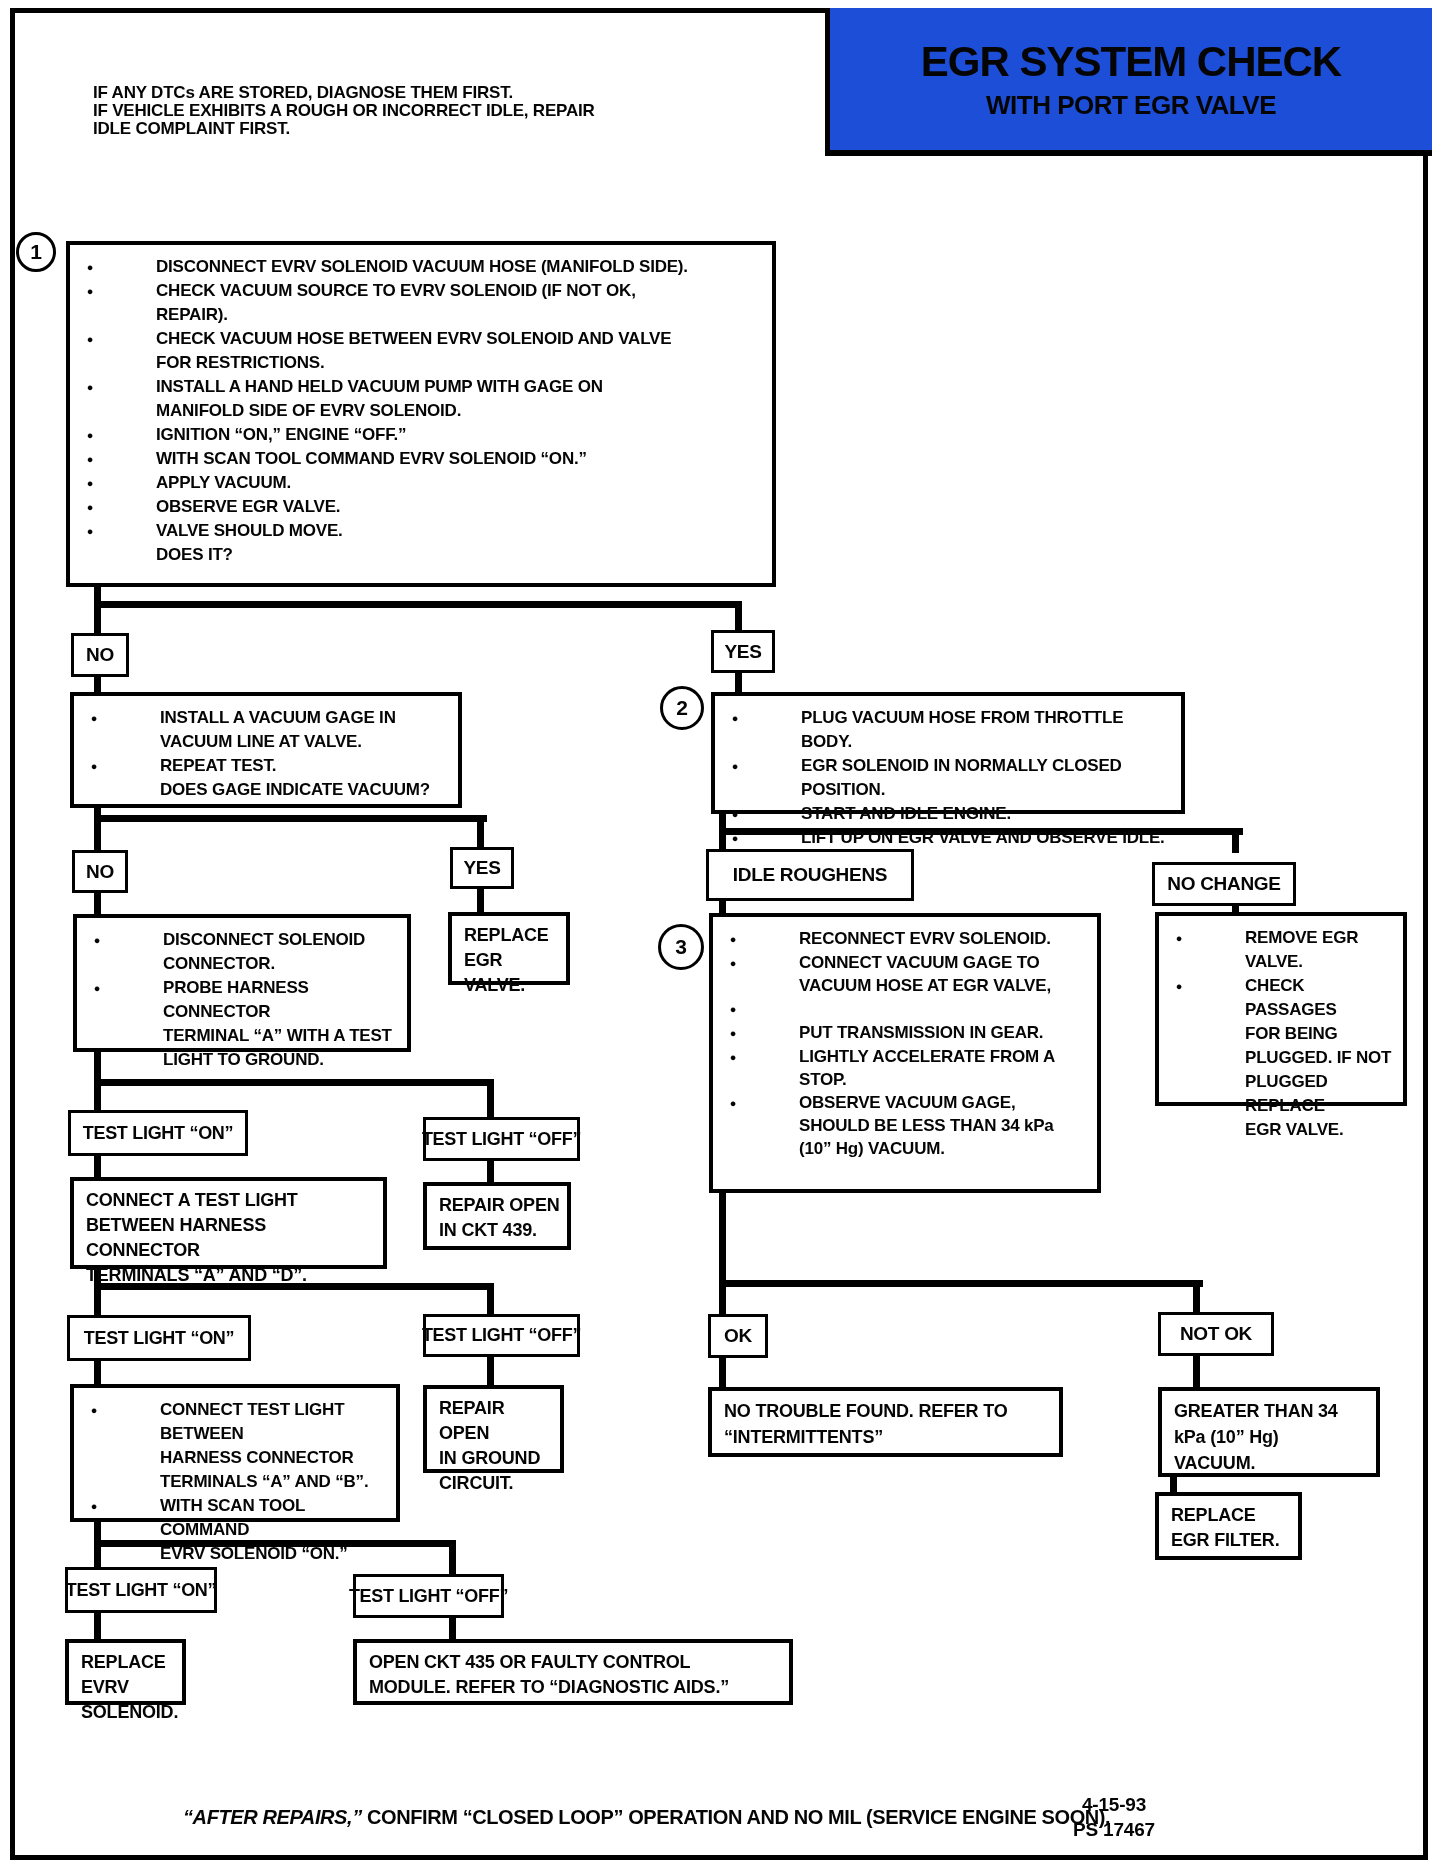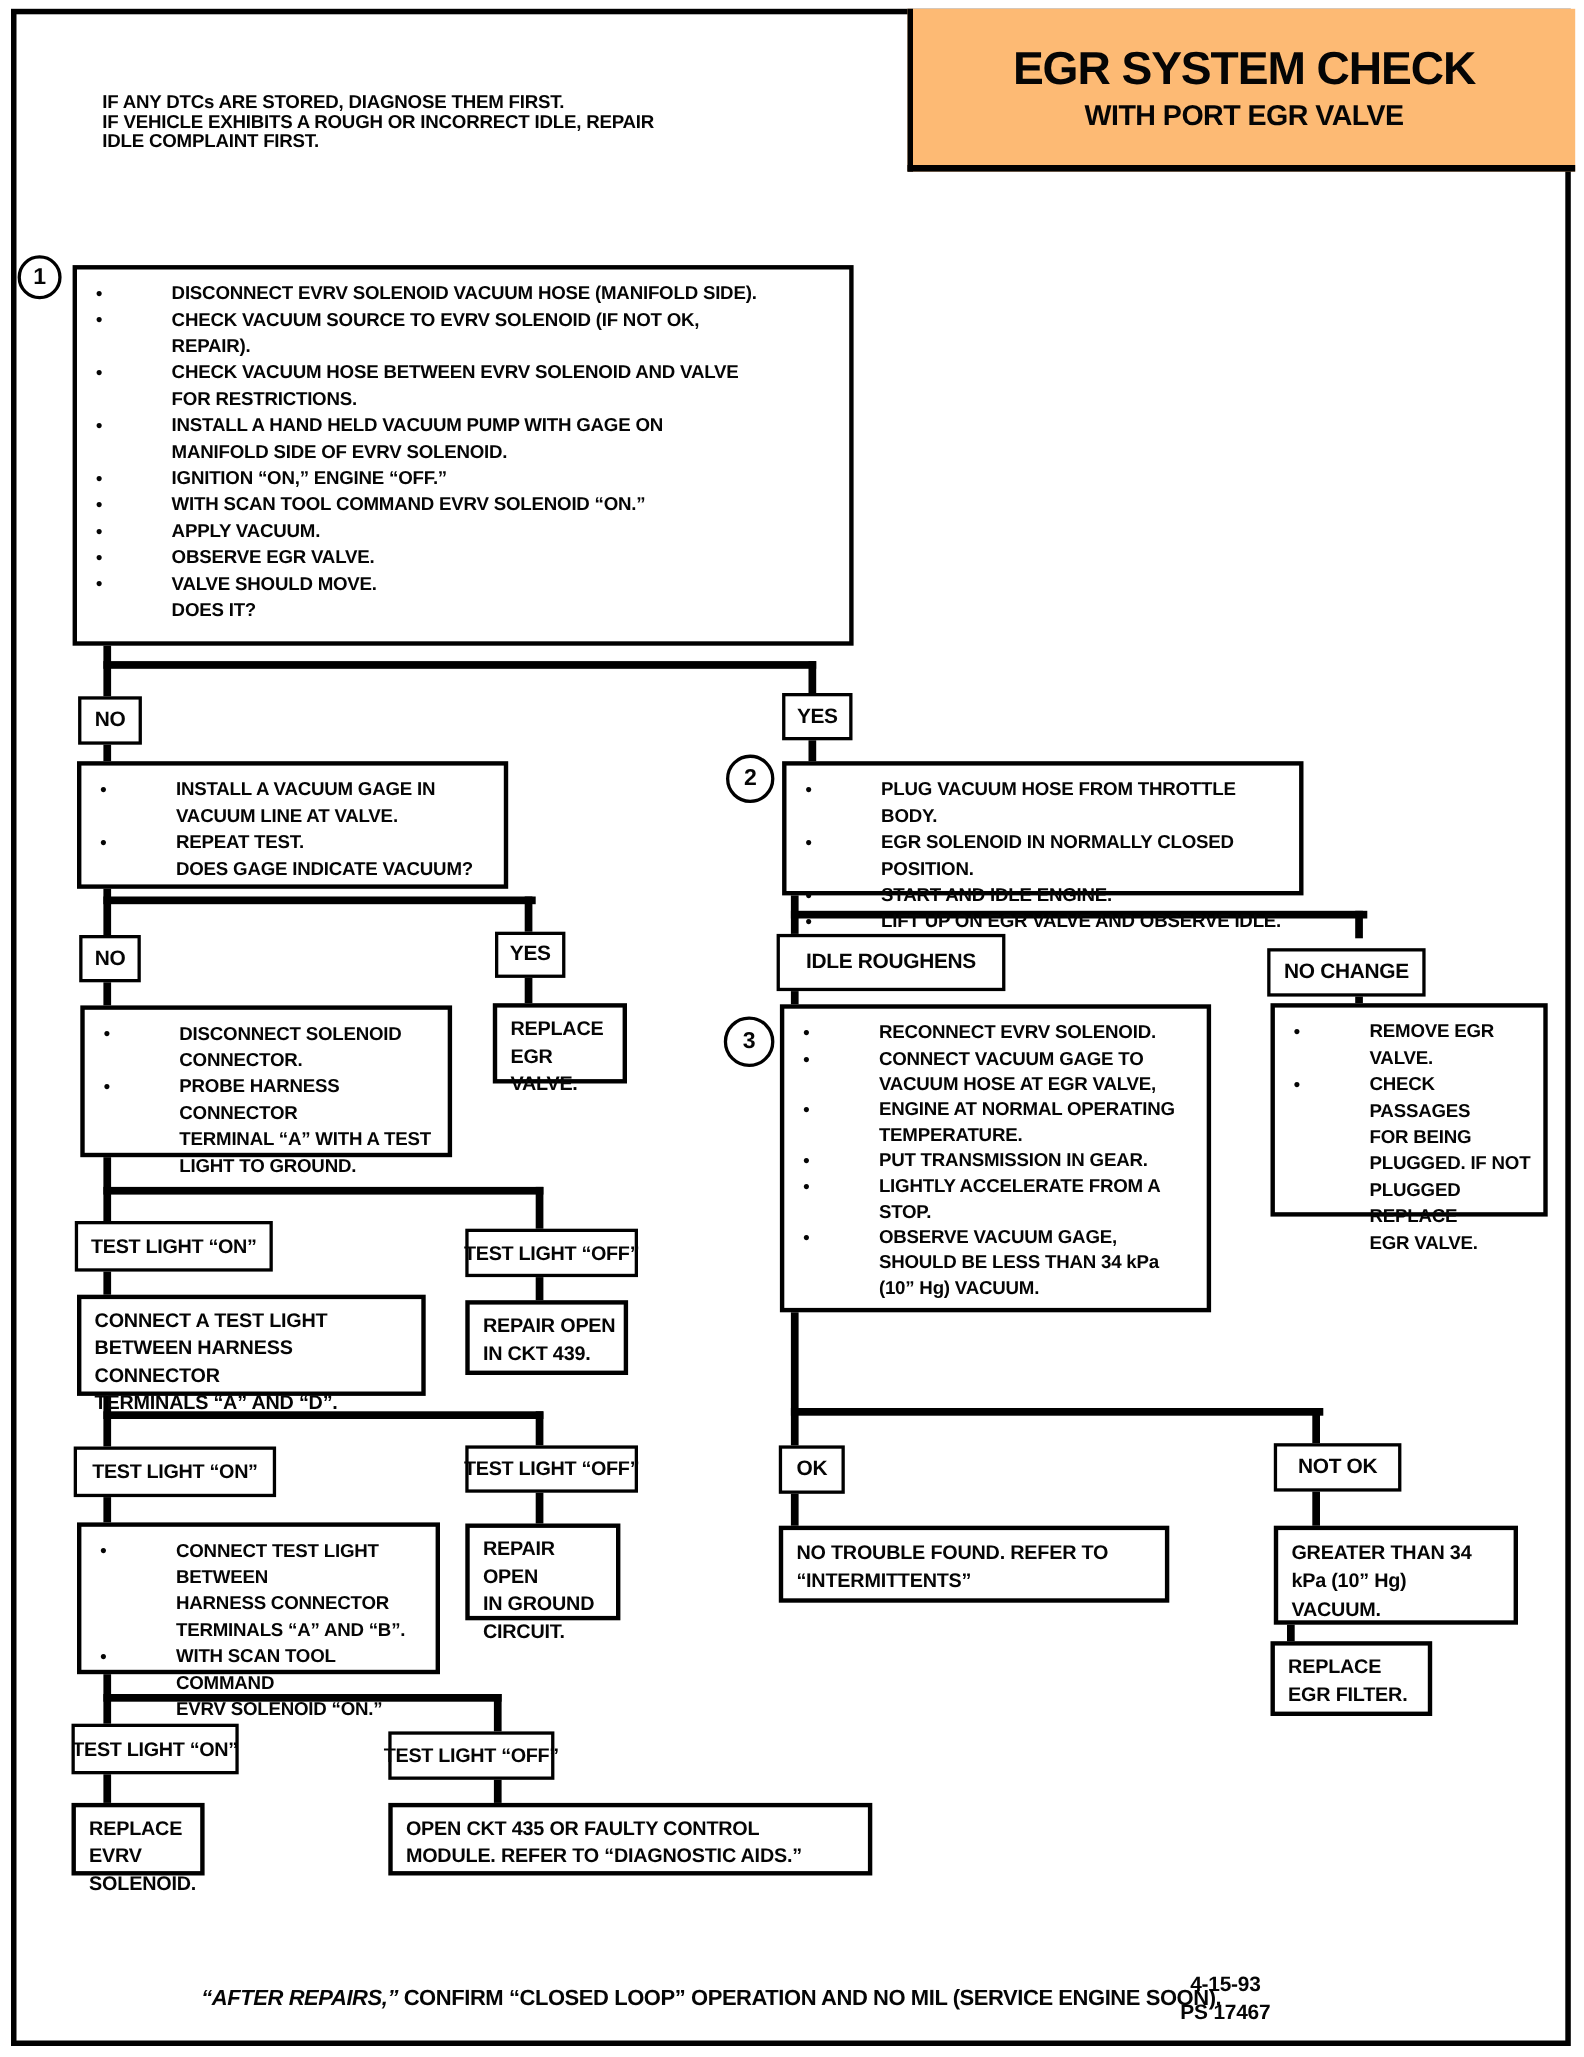--- a/index.html
+++ b/index.html
@@ -12,7 +12,7 @@
     border:5px solid #000;box-sizing:border-box;}
   .titlebox{position:absolute;left:825px;top:8px;width:607px;height:148px;
     box-sizing:border-box;border-left:5px solid #000;border-bottom:6px solid #000;
-    display:flex;flex-direction:column;align-items:center;justify-content:center;background:#fdba74;}
+    display:flex;flex-direction:column;align-items:center;justify-content:center;background:#1d4ed8;}
   .title1{font-size:42px;letter-spacing:-1px;}
   .title2{font-size:26px;letter-spacing:-0.5px;margin-top:4px;}
   .note{position:absolute;left:93px;top:84px;width:590px;font-size:17px;line-height:18px;white-space:pre-line;}

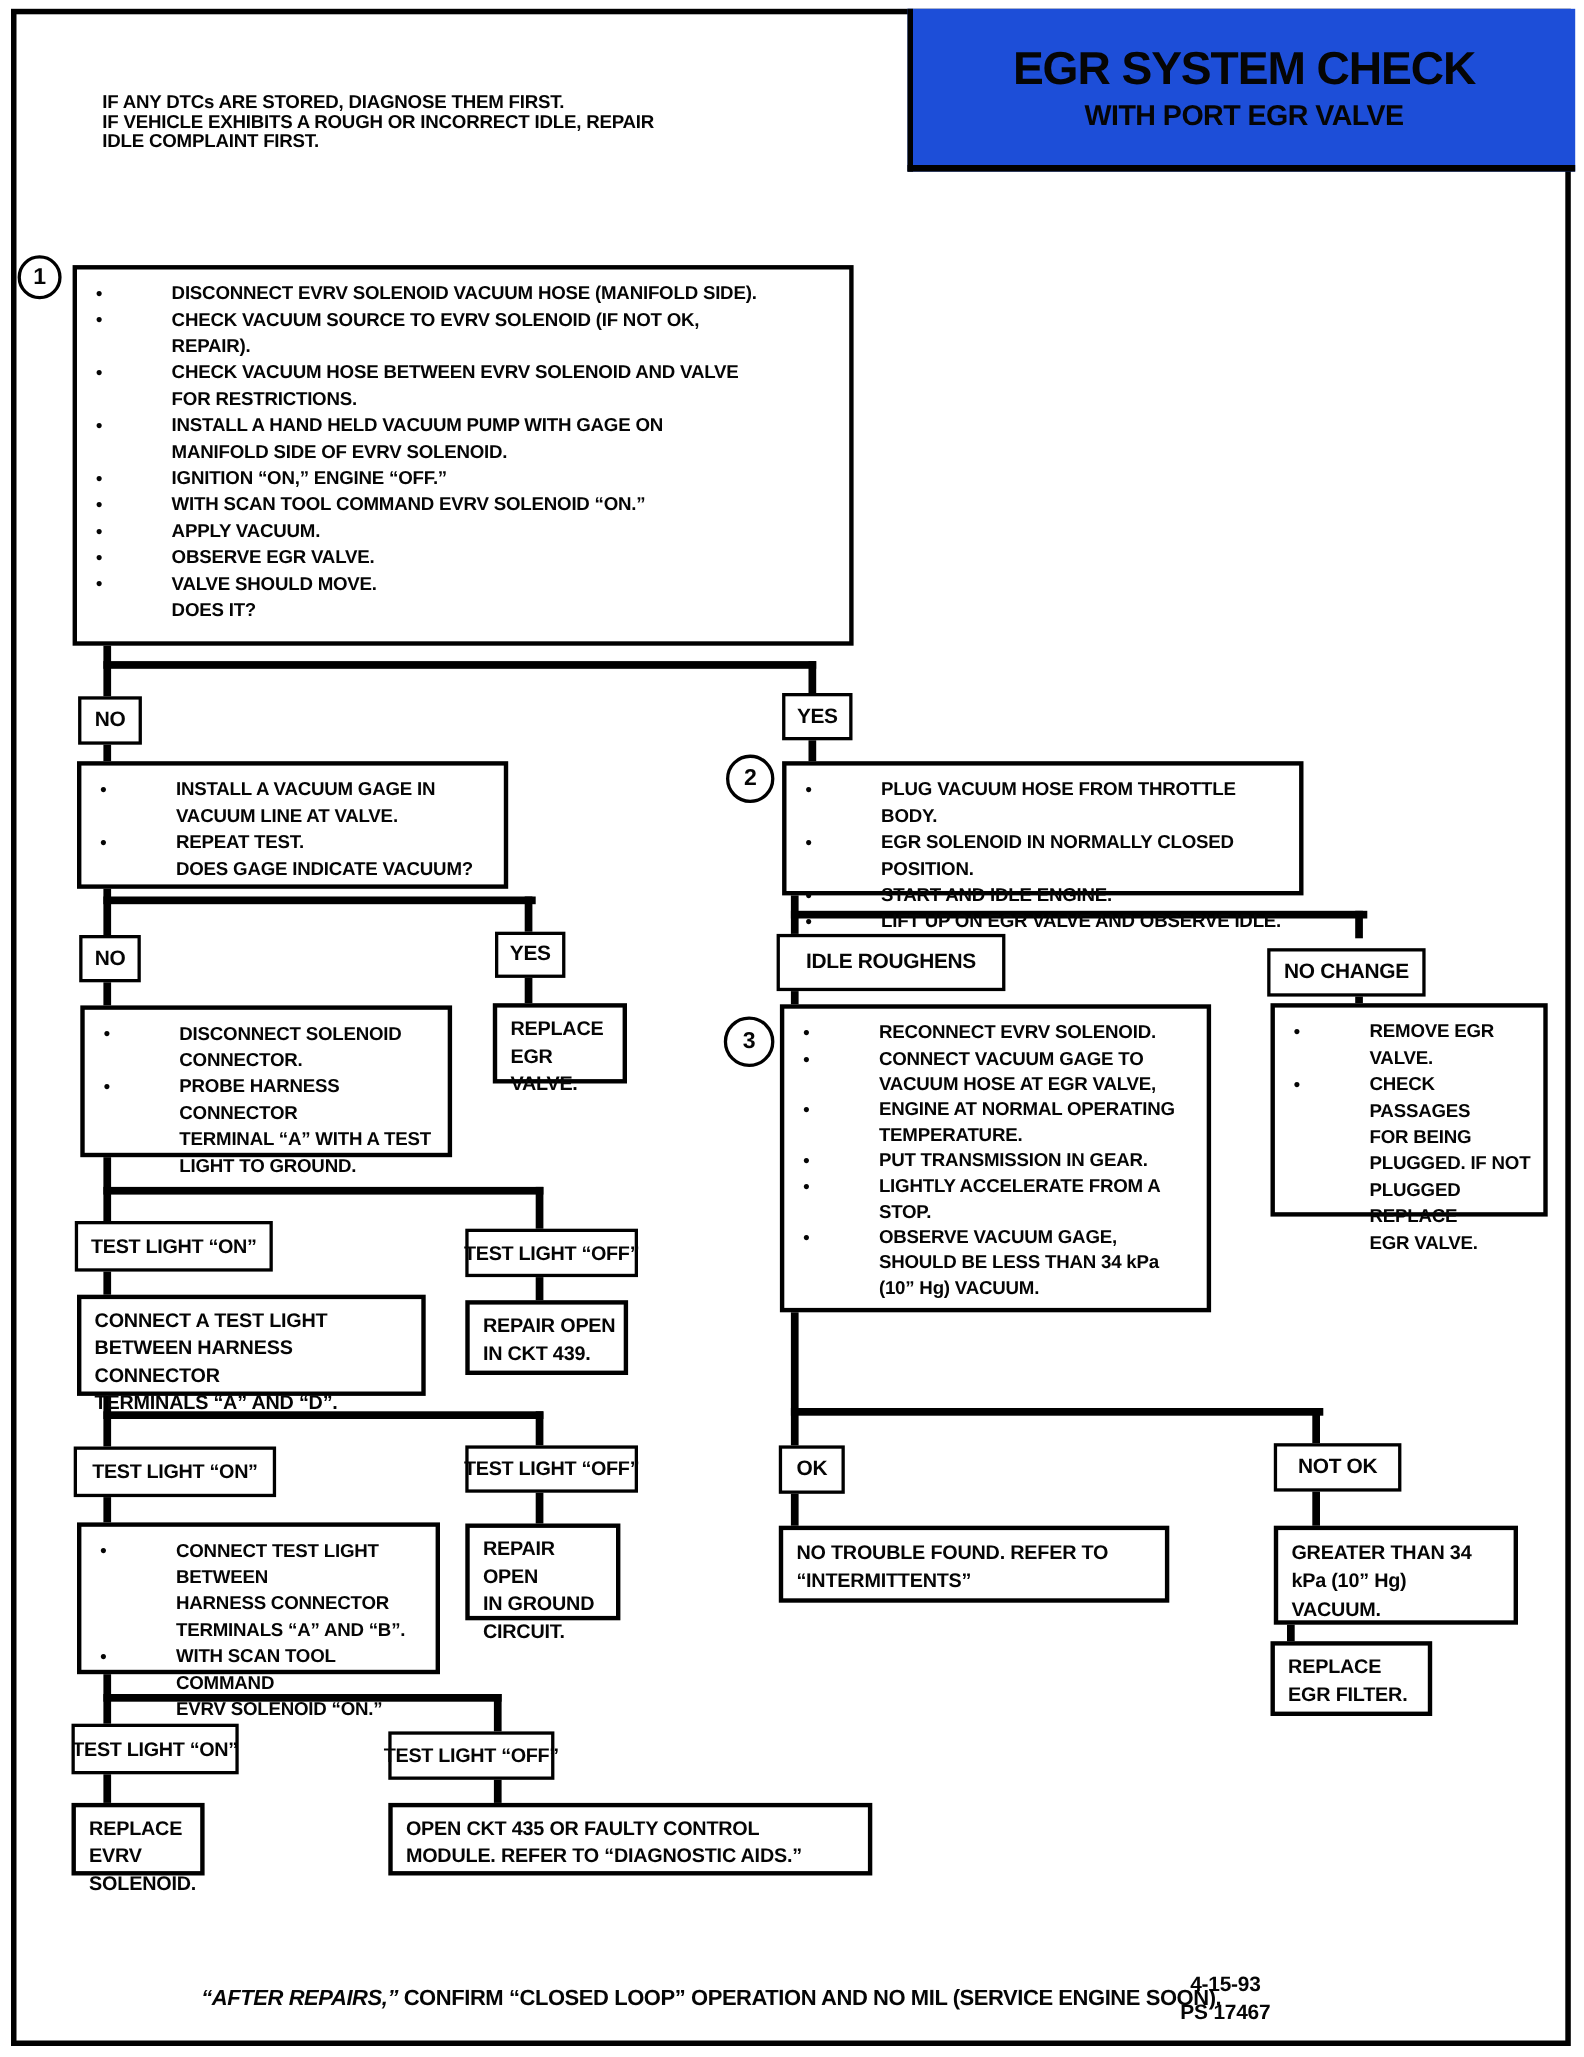--- a/index.html
+++ b/index.html
@@ -201,8 +201,6 @@
       </div>
       <div class="li">
         <span class="mk">●</span>
-        <span class="tx">ENGINE AT NORMAL OPERATING
-TEMPERATURE.</span>
       </div>
       <div class="li">
         <span class="mk">●</span>

